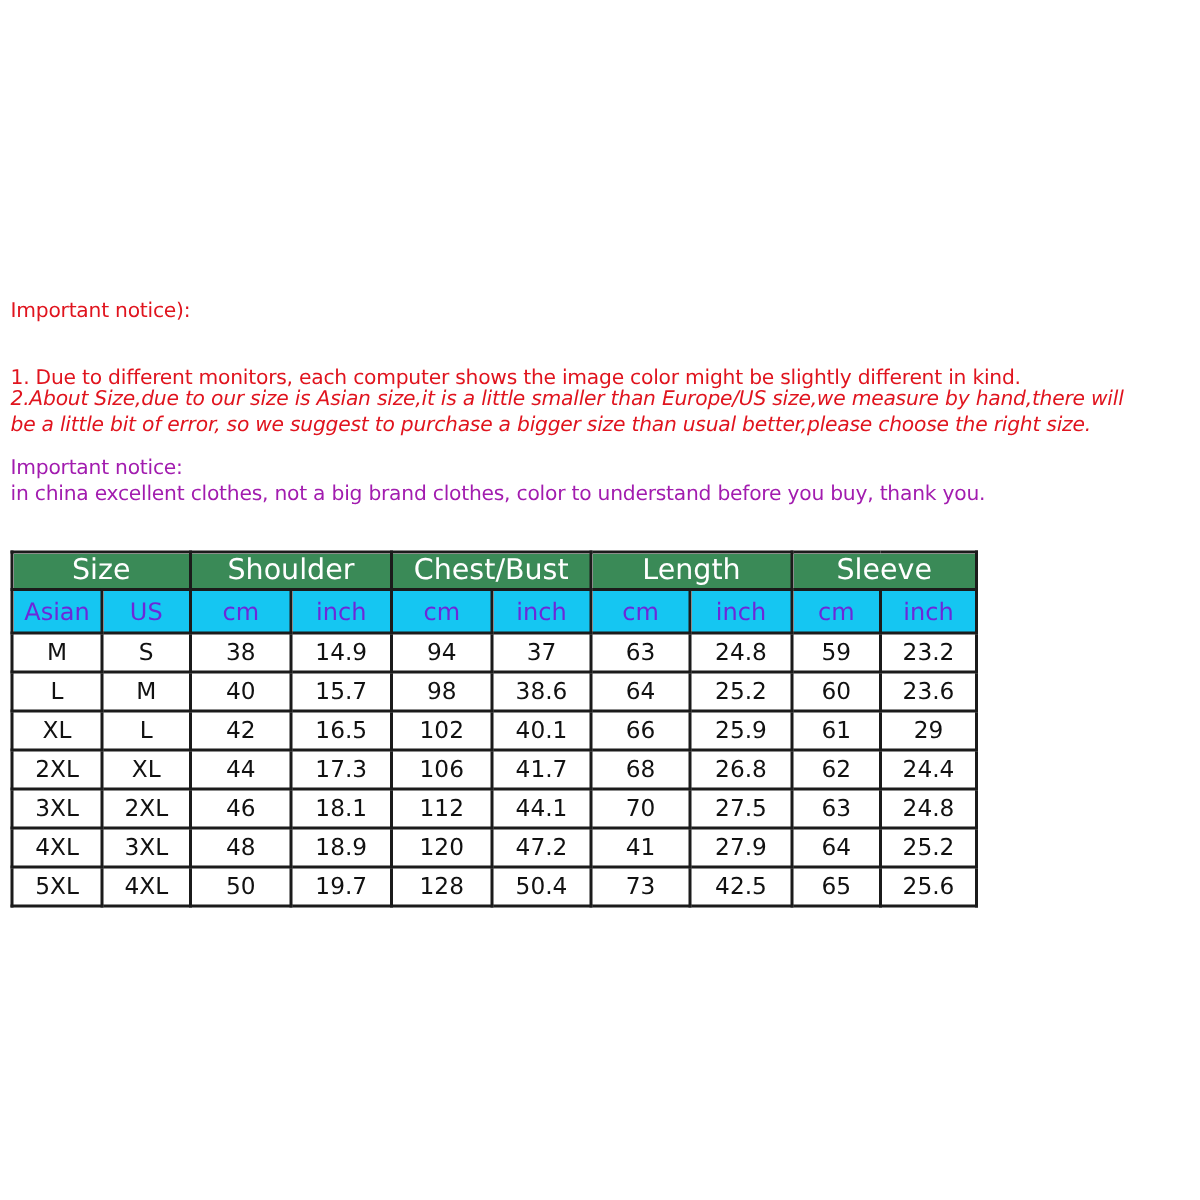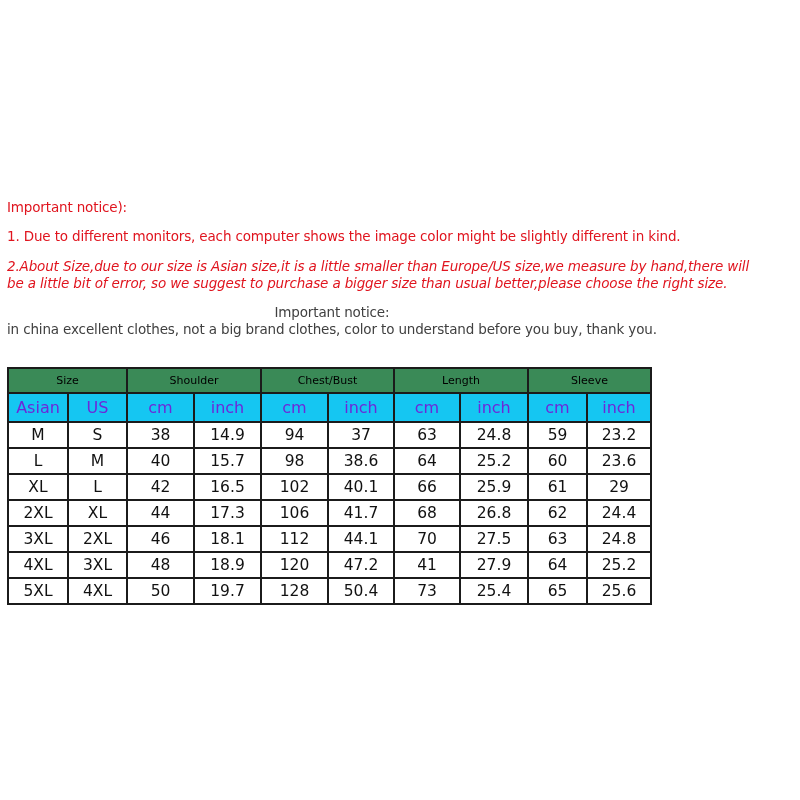--- a/index.html
+++ b/index.html
@@ -26,7 +26,7 @@
     .blue { color: #404040; text-align: center; }
 
     #n-title { top: 199px; }
-    #n-1 { top: 228px; }
+    #n-1 { top: 244px; }
     #n-2 { top: 258px; font-style: italic; }
     #n-blue { top: 304px; }
 

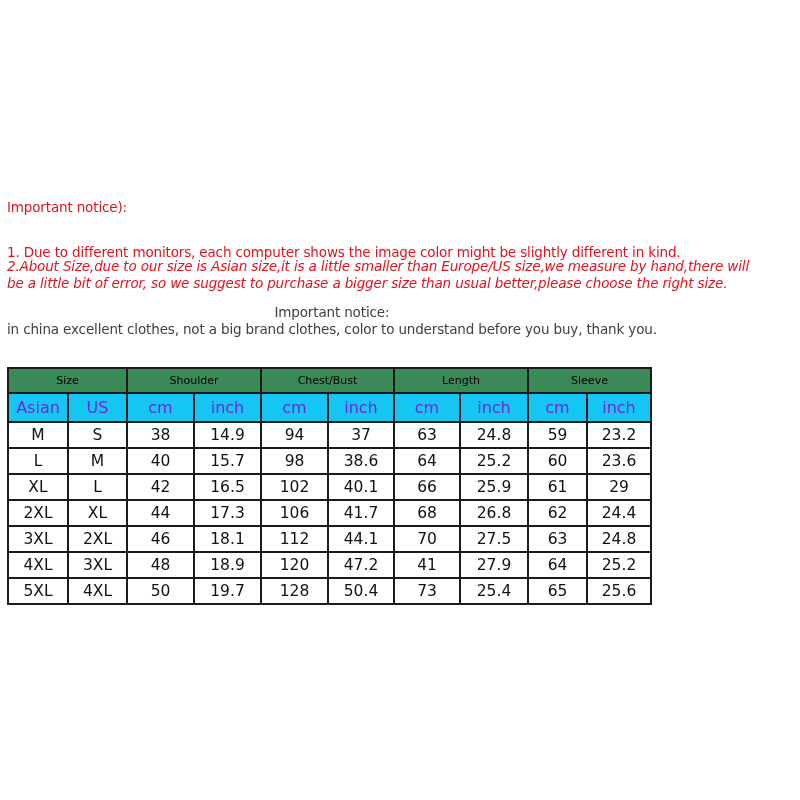--- a/index.html
+++ b/index.html
@@ -23,7 +23,7 @@
       letter-spacing: -0.15px;
     }
     .red { color: #e0141e; }
-    .blue { color: #404040; text-align: center; }
+    .blue { color: #a21caf; }
 
     #n-title { top: 199px; }
     #n-1 { top: 244px; }

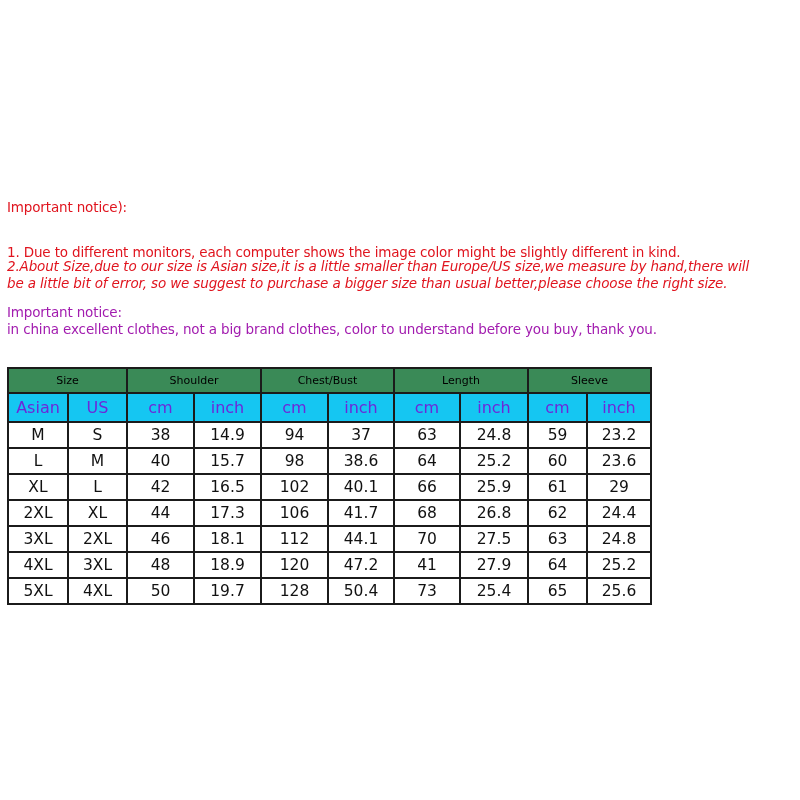--- a/index.html
+++ b/index.html
@@ -47,8 +47,8 @@
     }
     .row-group td {
       background: #3a8a57;
-      color: #000000;
-      font-size: 11px;
+      color: #ffffff;
+      font-size: 19px;
       height: 23px;
       line-height: 23px;
     }

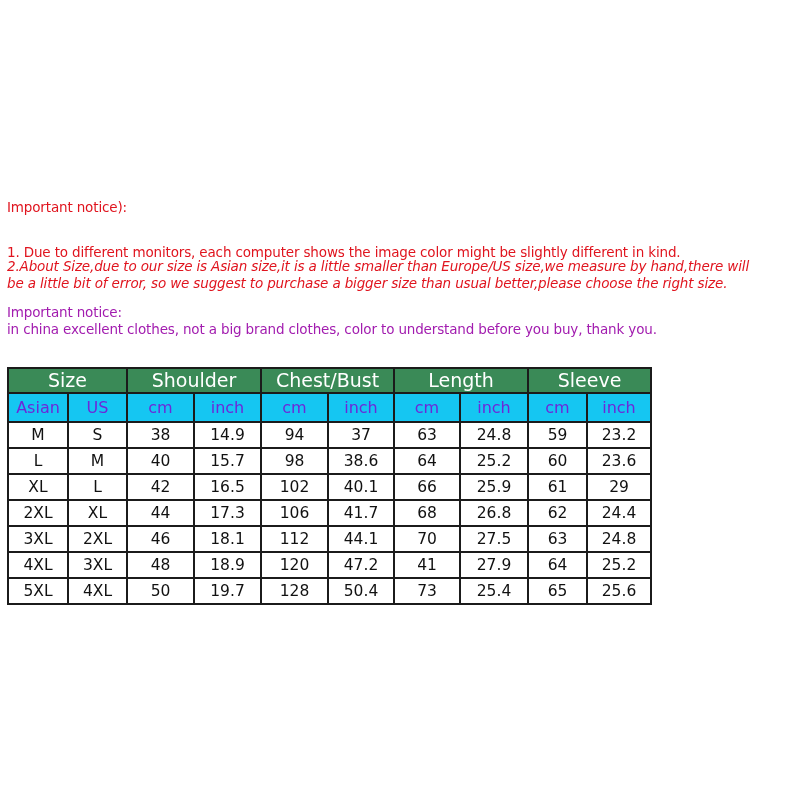--- a/index.html
+++ b/index.html
@@ -196,7 +196,7 @@
         <td>128</td>
         <td>50.4</td>
         <td>73</td>
-        <td>25.4</td>
+        <td>42.5</td>
         <td>65</td>
         <td>25.6</td>
       </tr>

